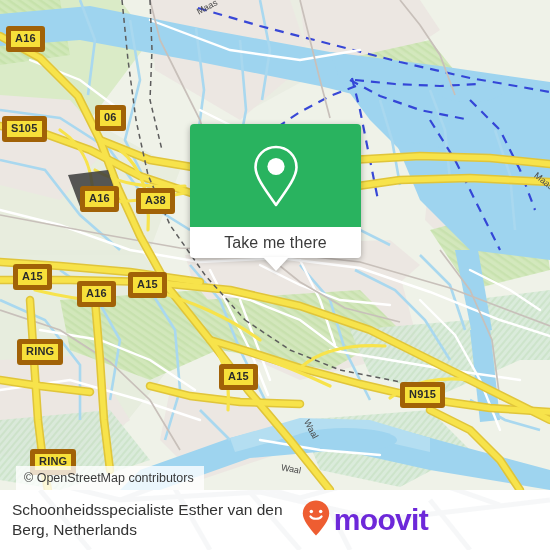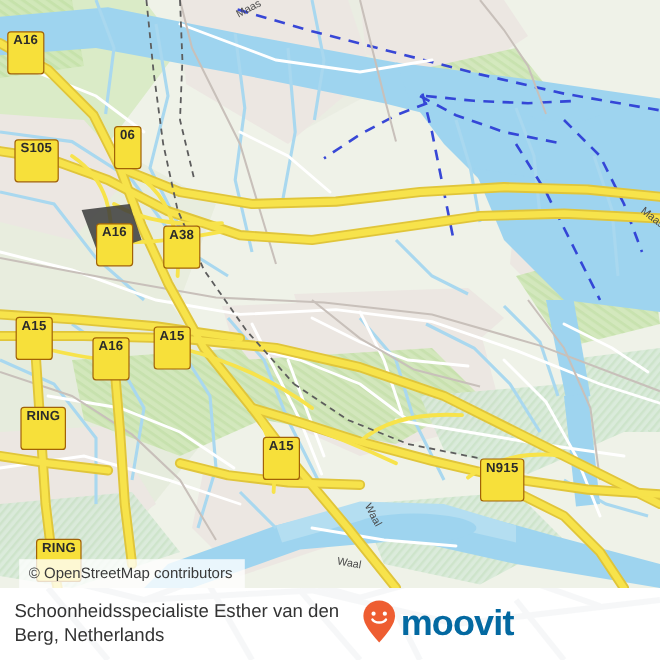--- a/index.html
+++ b/index.html
@@ -18,14 +18,14 @@
   .shield{
     position:absolute;
     background:#f7e03a;
-    border:1px solid #a16207;
+    border:5px solid #a16207;
     border-radius:3px;
     color:#2b2b2b;
     font-family:"Liberation Sans", sans-serif;
     font-size:11px;
     font-weight:700;
     line-height:13px;
-    padding:1px 4px 20px 4px;
+    padding:1px 4px 2px 4px;
     white-space:nowrap;
     letter-spacing:0.2px;
     box-sizing:border-box;

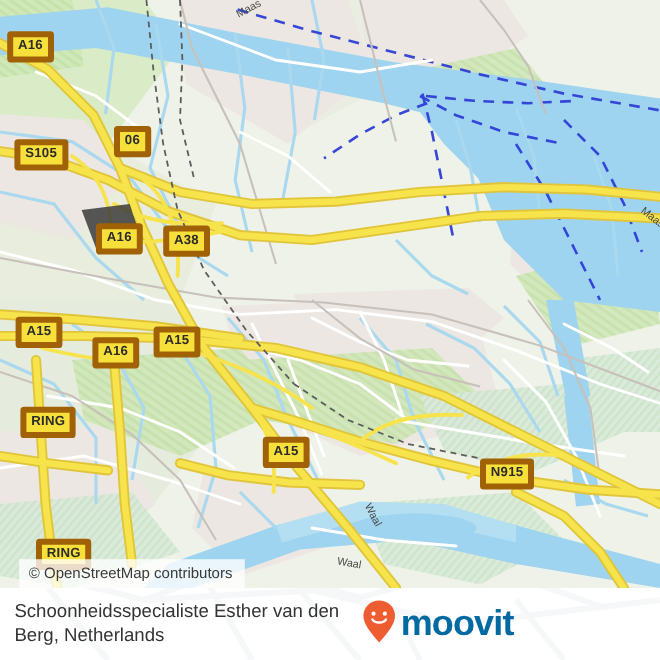--- a/index.html
+++ b/index.html
@@ -302,7 +302,7 @@
 
     <div>
       <div class="shield" style="left:6px;top:26px;">A16</div>
-      <div class="shield" style="left:12px;top:116px;">S105</div>
+      <div class="shield" style="left:2px;top:116px;">S105</div>
       <div class="shield" style="left:80px;top:186px;">A16</div>
       <div class="shield" style="left:136px;top:188px;">A38</div>
       <div class="shield" style="left:95px;top:105px;">06</div>

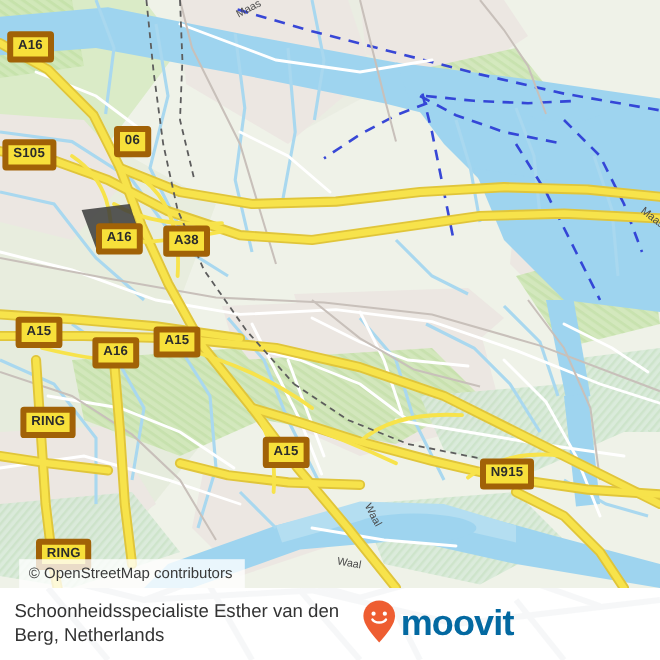--- a/index.html
+++ b/index.html
@@ -322,6 +322,20 @@
       <div class="water-label" style="left:533px;top:176px;transform:rotate(38deg);">Maas</div>
     </div>
 
+    <div class="callout">
+      <div class="callout-top">
+        <span>
+          <svg class="pin-icon" width="54" height="66" viewBox="0 0 54 66" aria-hidden="true">
+            <path d="M27 4 C15.5 4 6.5 13 6.5 24.3 C6.5 33 14 44 27 62 C40 44 47.5 33 47.5 24.3 C47.5 13 38.5 4 27 4 Z" fill="none" stroke="#ffffff" stroke-width="2.6" stroke-linejoin="round"></path>
+            <circle cx="27" cy="23.5" r="8.6" fill="#ffffff"></circle>
+          </svg>
+        </span>
+      </div>
+      <div class="callout-bottom">
+        <span class="callout-label">Take me there</span>
+      </div>
+      <div class="callout-tail"></div>
+    </div>
 
     <div class="attrib">
       <span>© OpenStreetMap contributors</span>

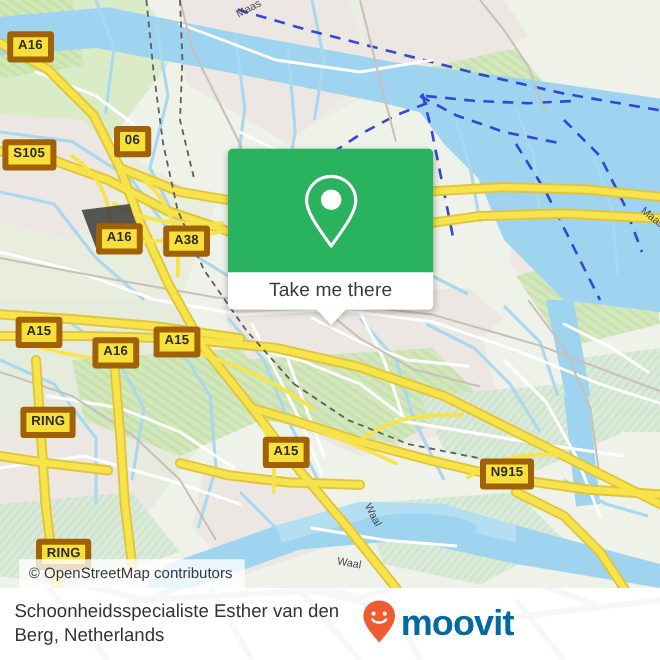--- a/index.html
+++ b/index.html
@@ -115,7 +115,7 @@
   }
   .brand{display:flex;align-items:center;gap:3px;}
   .brand-word{
-    color:#0369a1;
+    color:#6d28d9;
     font-size:30px;
     font-weight:700;
     letter-spacing:-0.7px;

